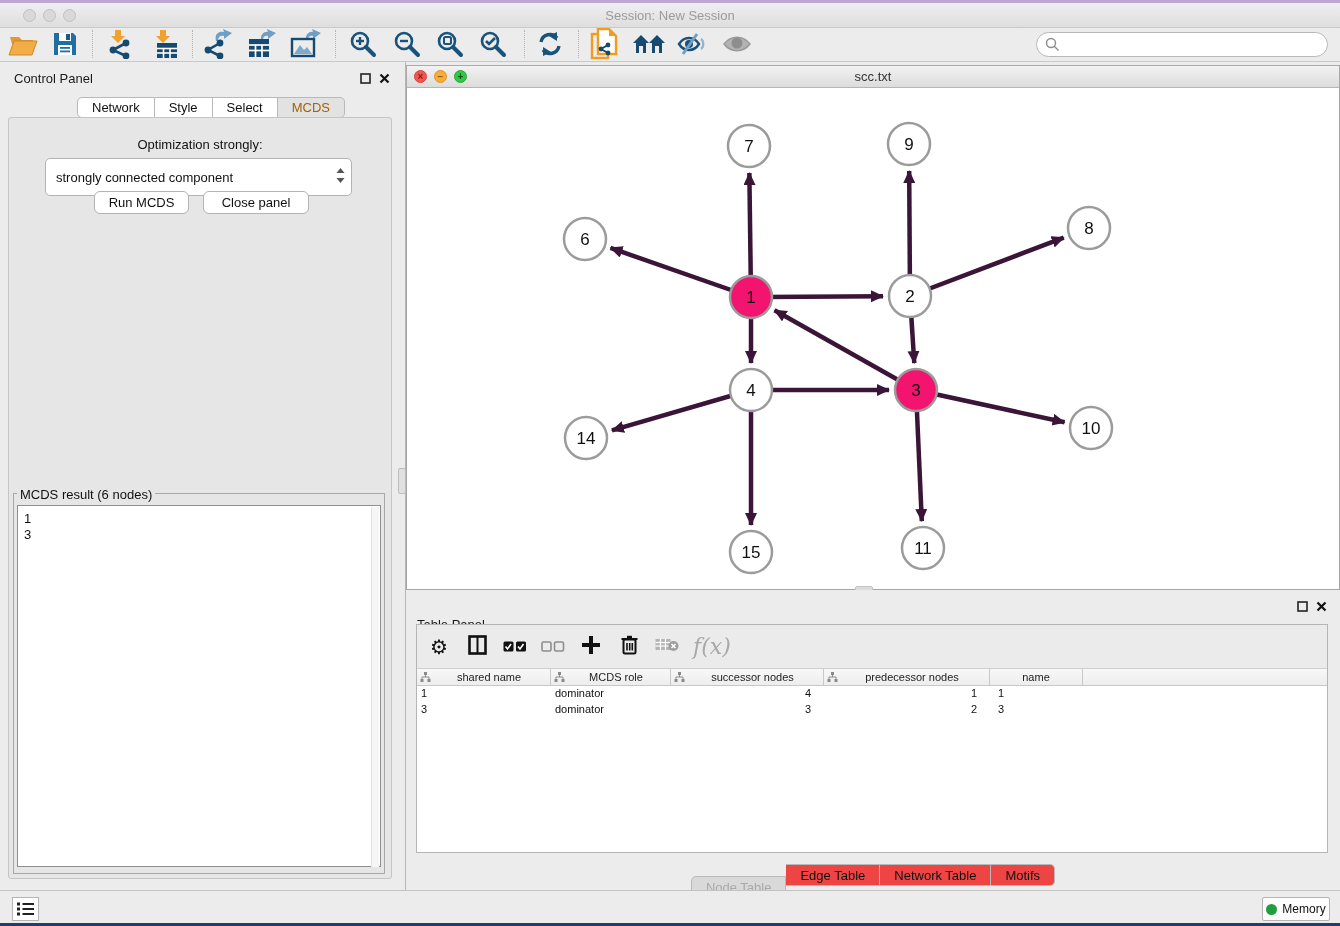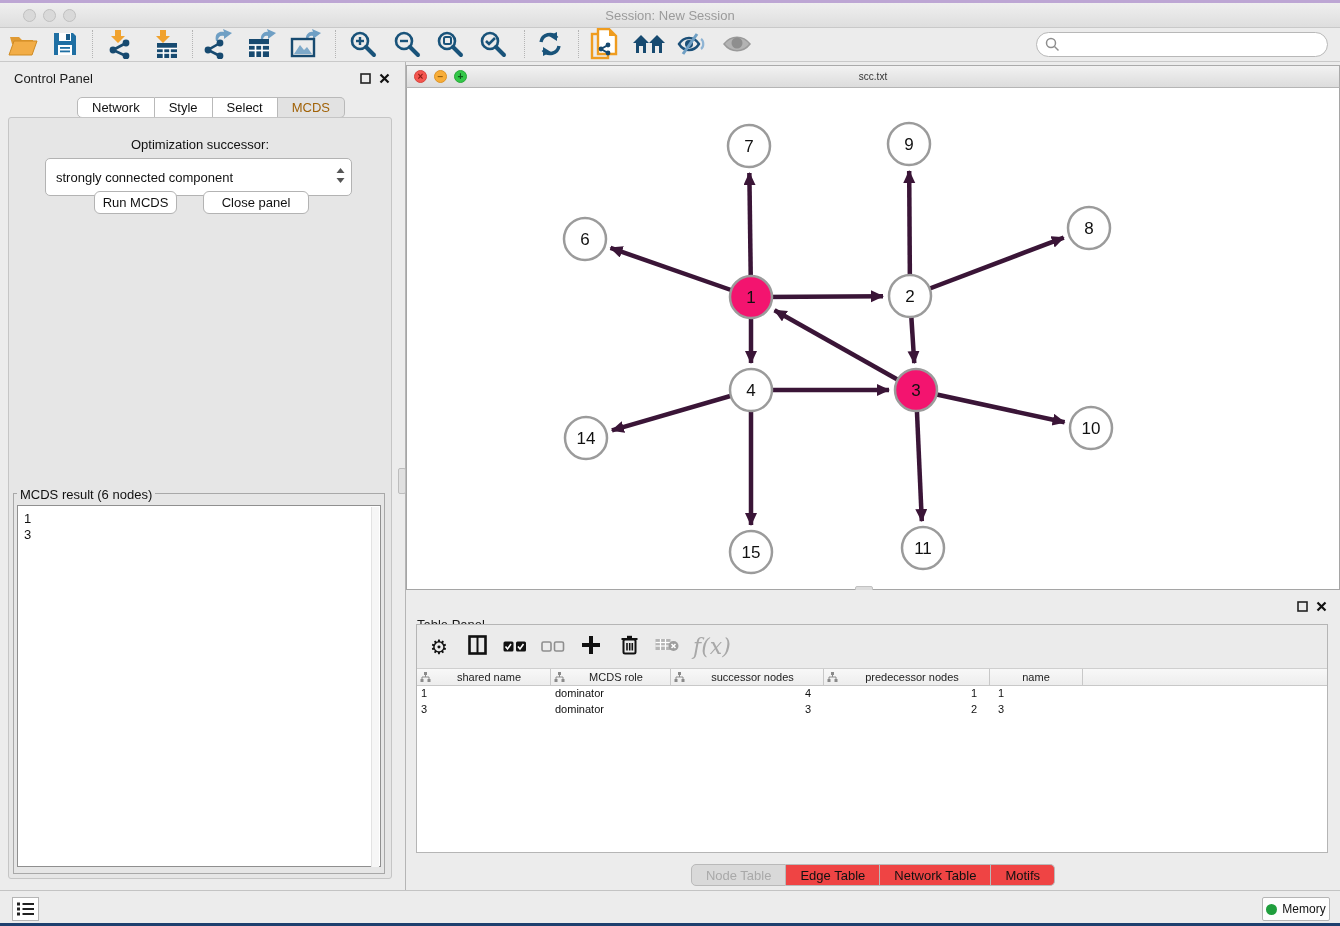--- a/index.html
+++ b/index.html
@@ -49,7 +49,7 @@
 
   
   .netwin-title { left:406px; top:65px; width:934px; height:23px; background:linear-gradient(#f2f2f2,#dcdcdc); border:1px solid #aaa; border-bottom:1px solid #b5b5b5; }
-  .netwin-title .title { width:100%; text-align:center; line-height:22px; font-size:10px; color:#333; }
+  .netwin-title .title { width:100%; text-align:center; line-height:22px; font-size:13px; color:#333; }
   .tl2 { width:13px; height:13px; border-radius:50%; top:4px; font-size:10px; font-weight:bold; text-align:center; line-height:12px; }
   .net-canvas { left:406px; top:88px; width:934px; height:502px; background:#fff; border:1px solid #a5a5a5; border-top:none; }
 

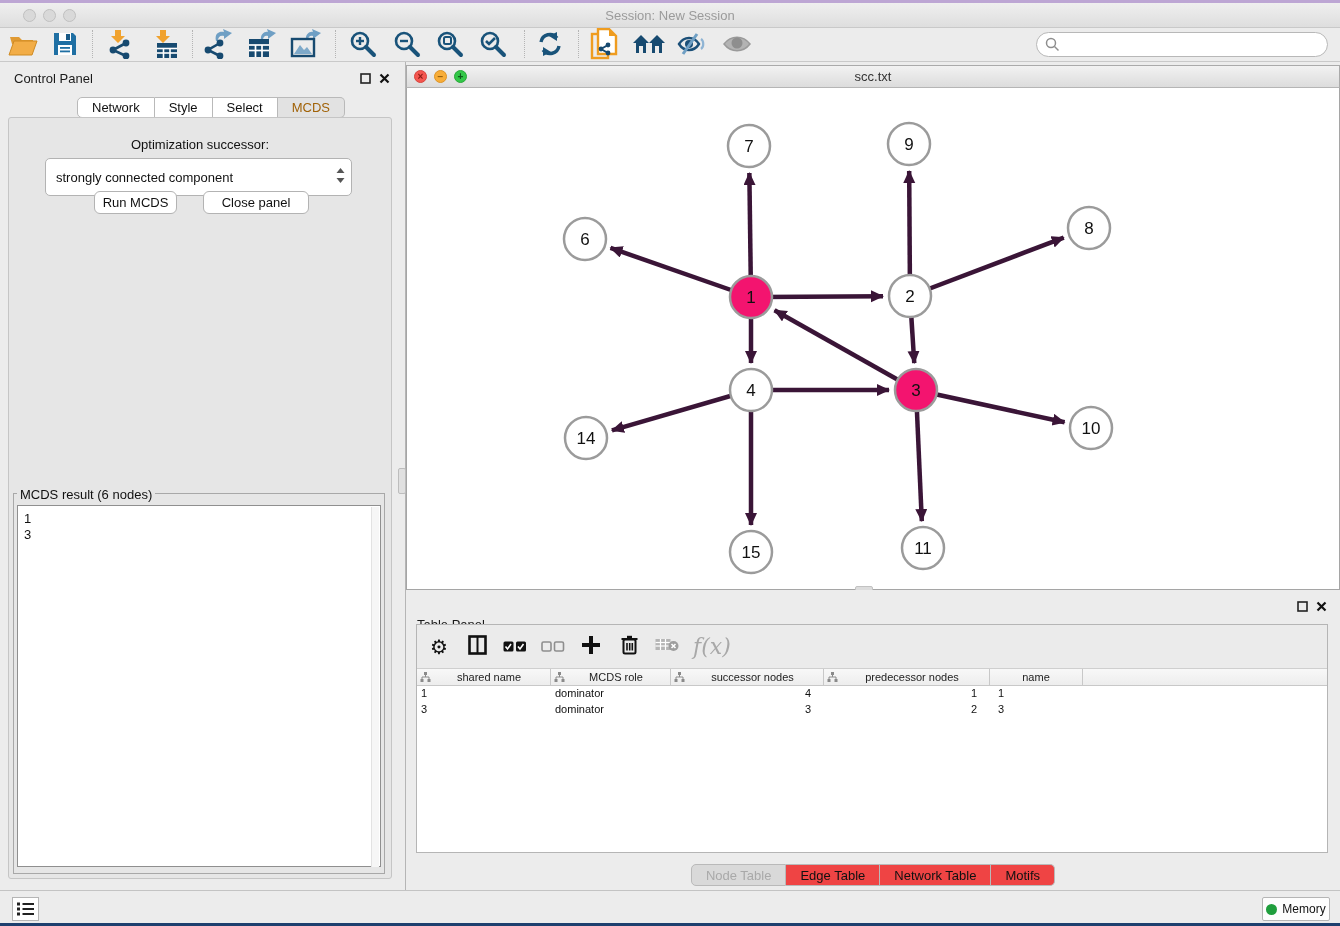--- a/index.html
+++ b/index.html
@@ -265,7 +265,7 @@
 </div>
 
 <div class="abs cp-inner"></div>
-<div class="abs opt-label">Optimization successor:</div>
+<div class="abs opt-label">Optimization strongly:</div>
 
 <div class="abs combo">
   <span>strongly connected component</span>

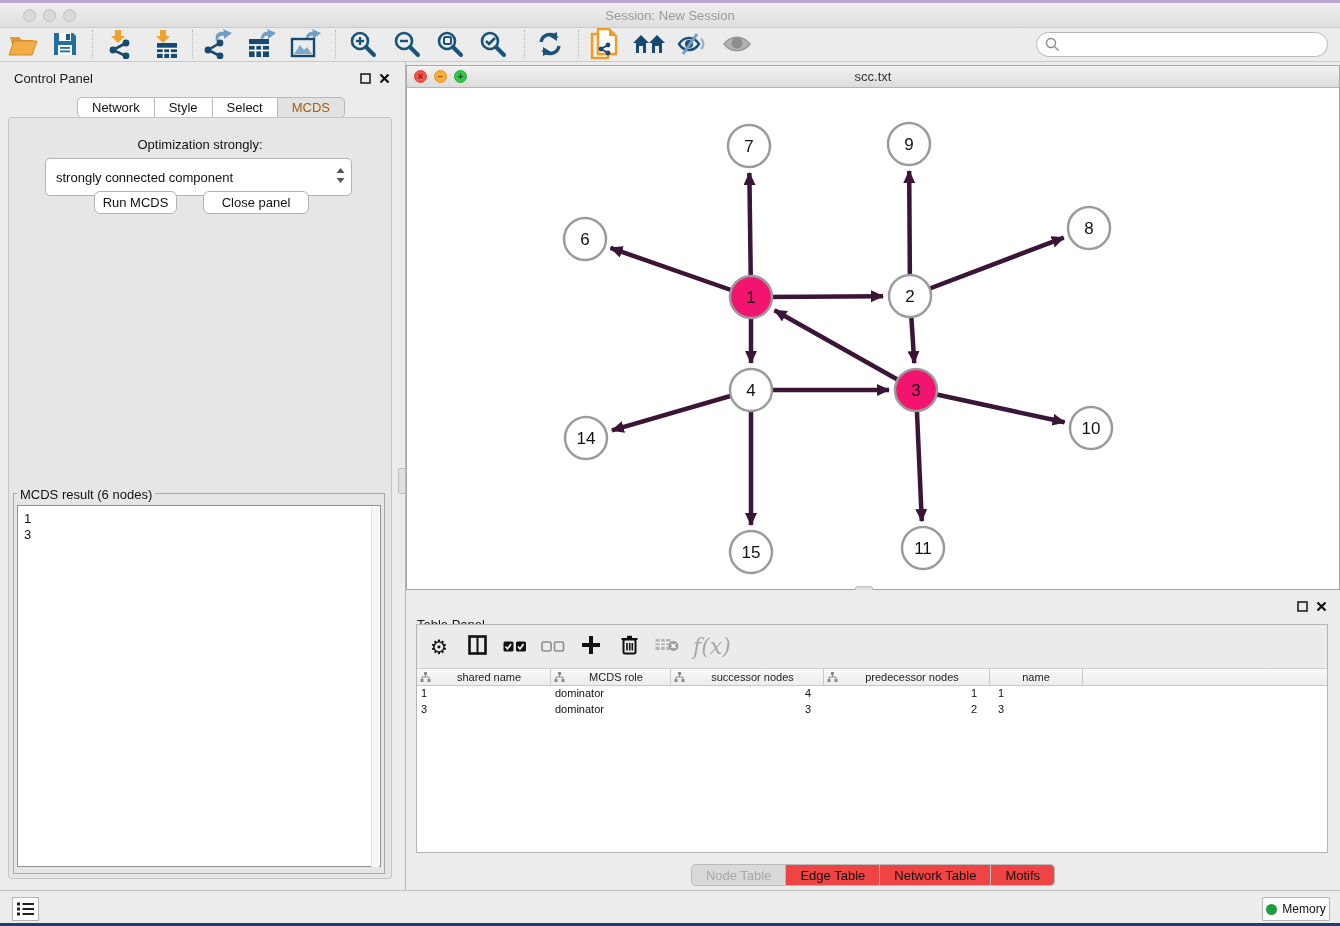--- a/index.html
+++ b/index.html
@@ -277,7 +277,7 @@
   </span>
 </div>
 
-<div class="abs btn" style="left:94px; top:191px; width:83px;text-align:right;">Run MCDS</div>
+<div class="abs btn" style="left:94px; top:191px; width:95px;text-align:right;">Run MCDS</div>
 <div class="abs btn" style="left:203px; top:191px; width:106px;">Close panel</div>
 
 <div class="abs fieldset"></div>

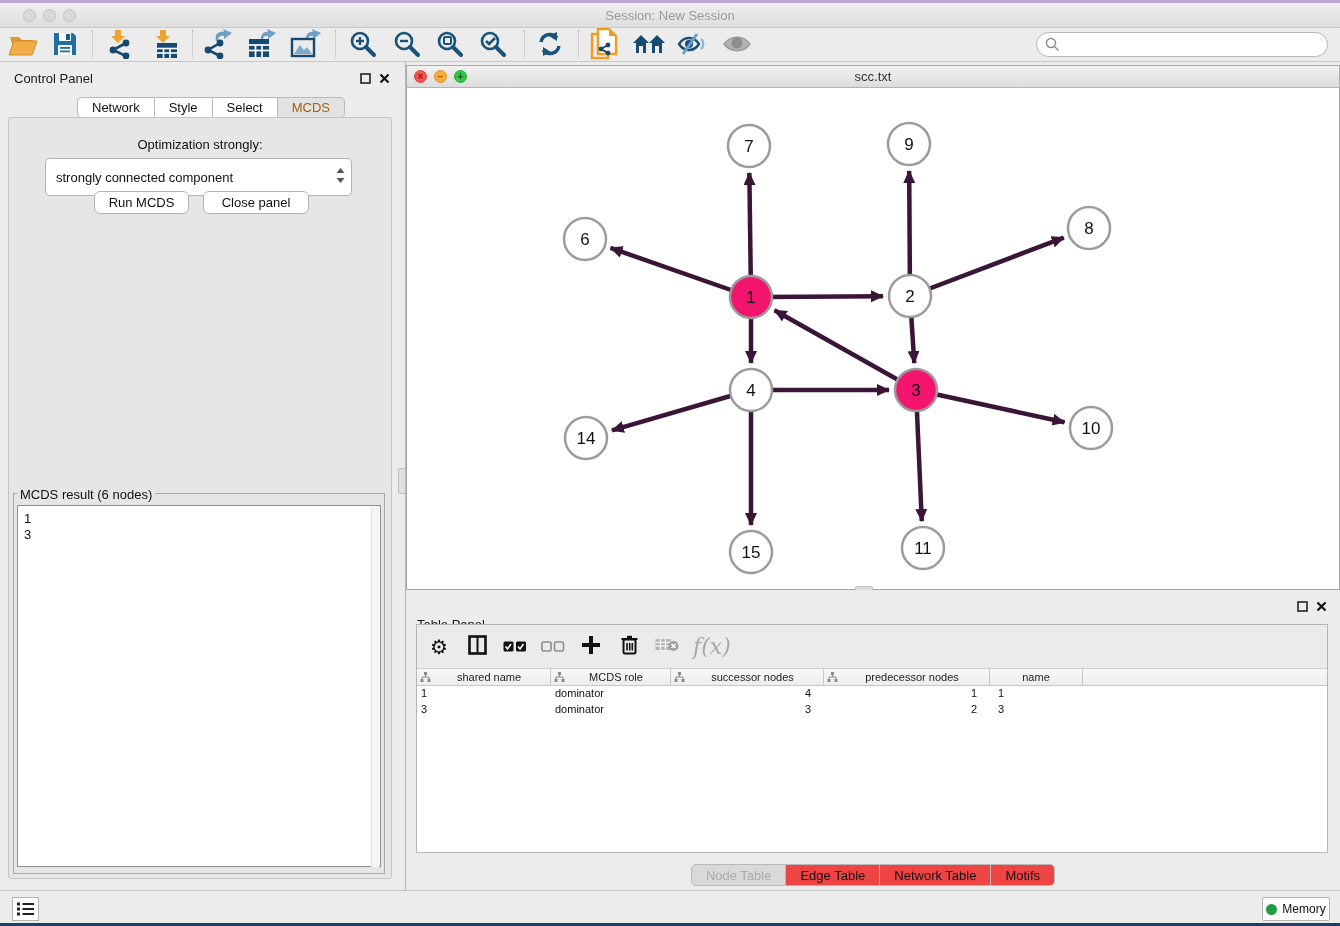--- a/index.html
+++ b/index.html
@@ -69,7 +69,7 @@
   .btab { height:22px; line-height:21px; font-size:13px; padding:0 14px; background:#ef4444; border:1px solid #b9b9b9; border-left:none; color:#111; }
   .btab:first-child { border-left:1px solid #b9b9b9; border-radius:5px 0 0 5px; }
   .btab:last-child { border-radius:0 5px 5px 0; }
-  .btab.sel { background:#d9d9d9; color:#a9a9a9; }
+  .btab.sel { background:#d9d9d9; color:#a9a9a9;margin-top:12px; }
 
   
   .statusbar { left:0; top:890px; width:1340px; height:33px; background:#ececec; border-top:1px solid #c3c3c3; }

